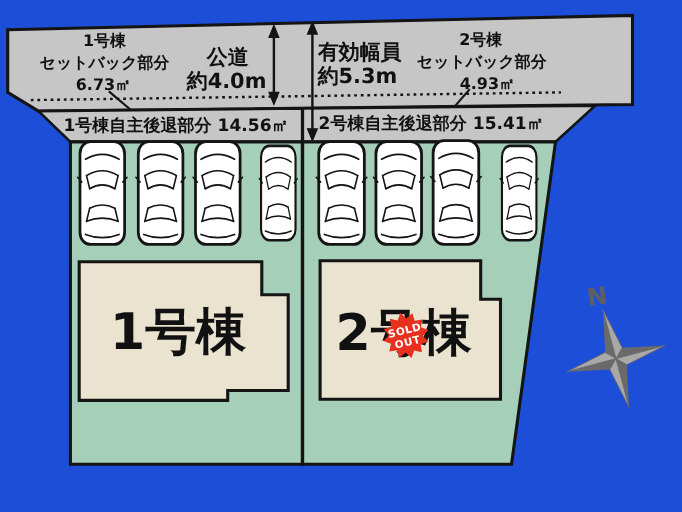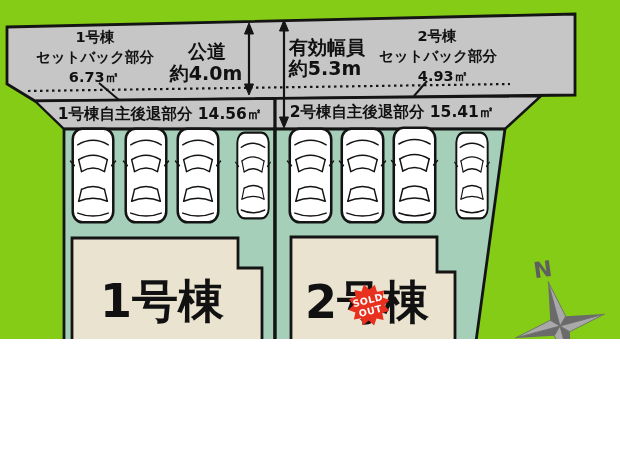--- a/index.html
+++ b/index.html
@@ -3,7 +3,7 @@
 <meta charset="utf-8">
 <style>
   html,body{margin:0;padding:0;background:#ffffff;}
-  .stage{width:620px;height:339px;position:relative;background:#84cc16;overflow:hidden;
+  .stage{width:620px;height:465px;position:relative;background:#1d4ed8;overflow:hidden;
          font-family:"DejaVu Sans",sans-serif;}
   svg{display:block;}
   text{font-family:"DejaVu Sans",sans-serif;fill:#111;}

